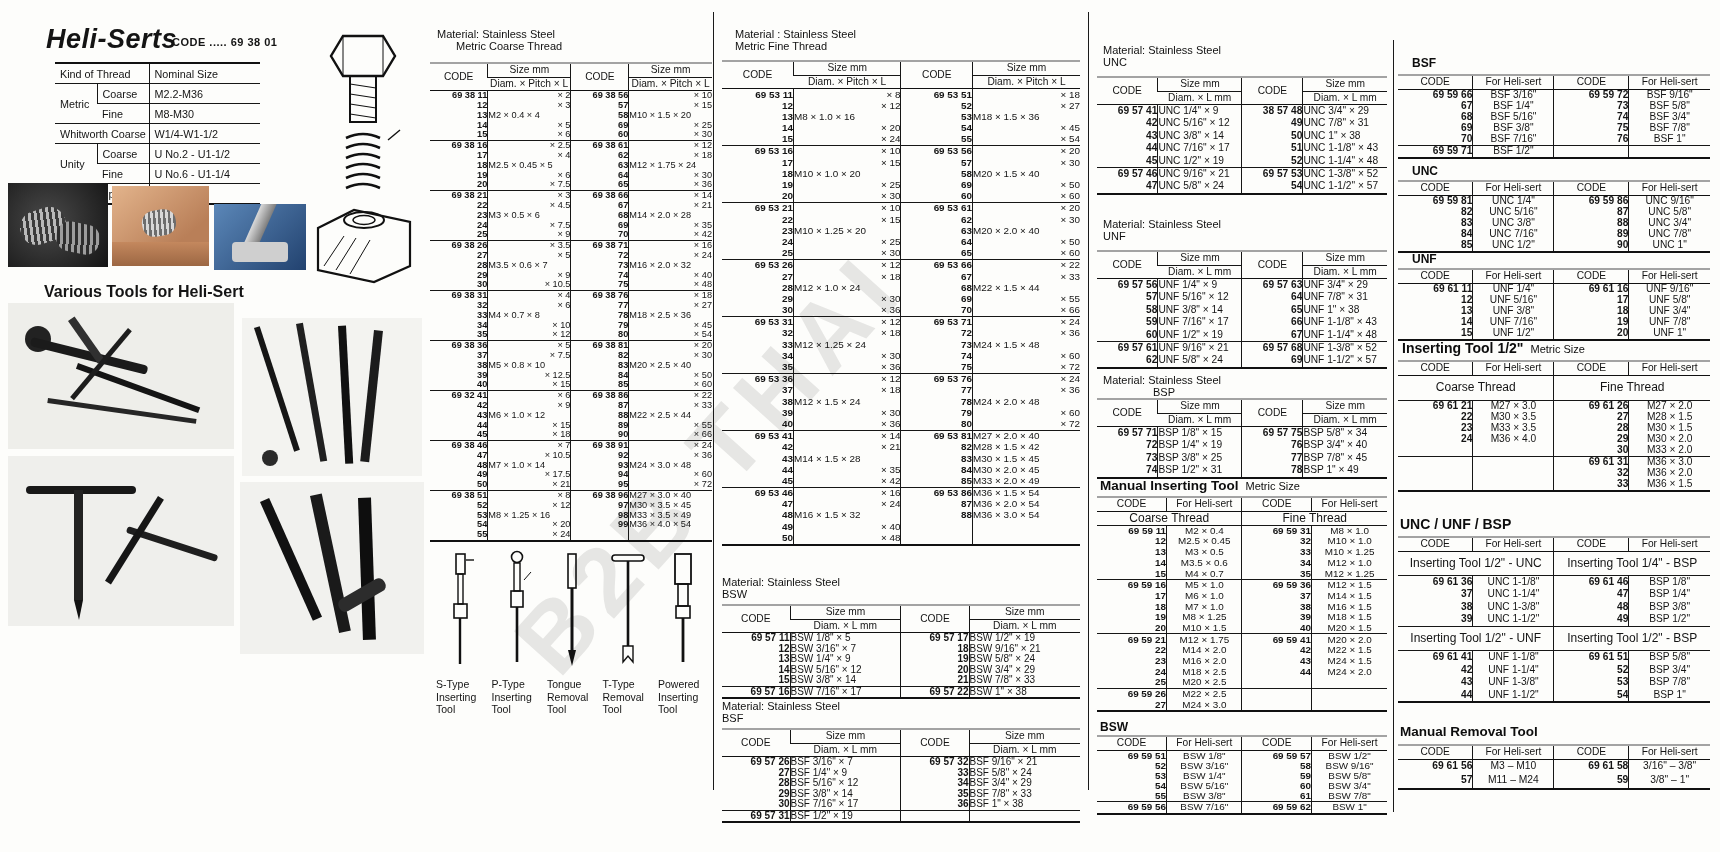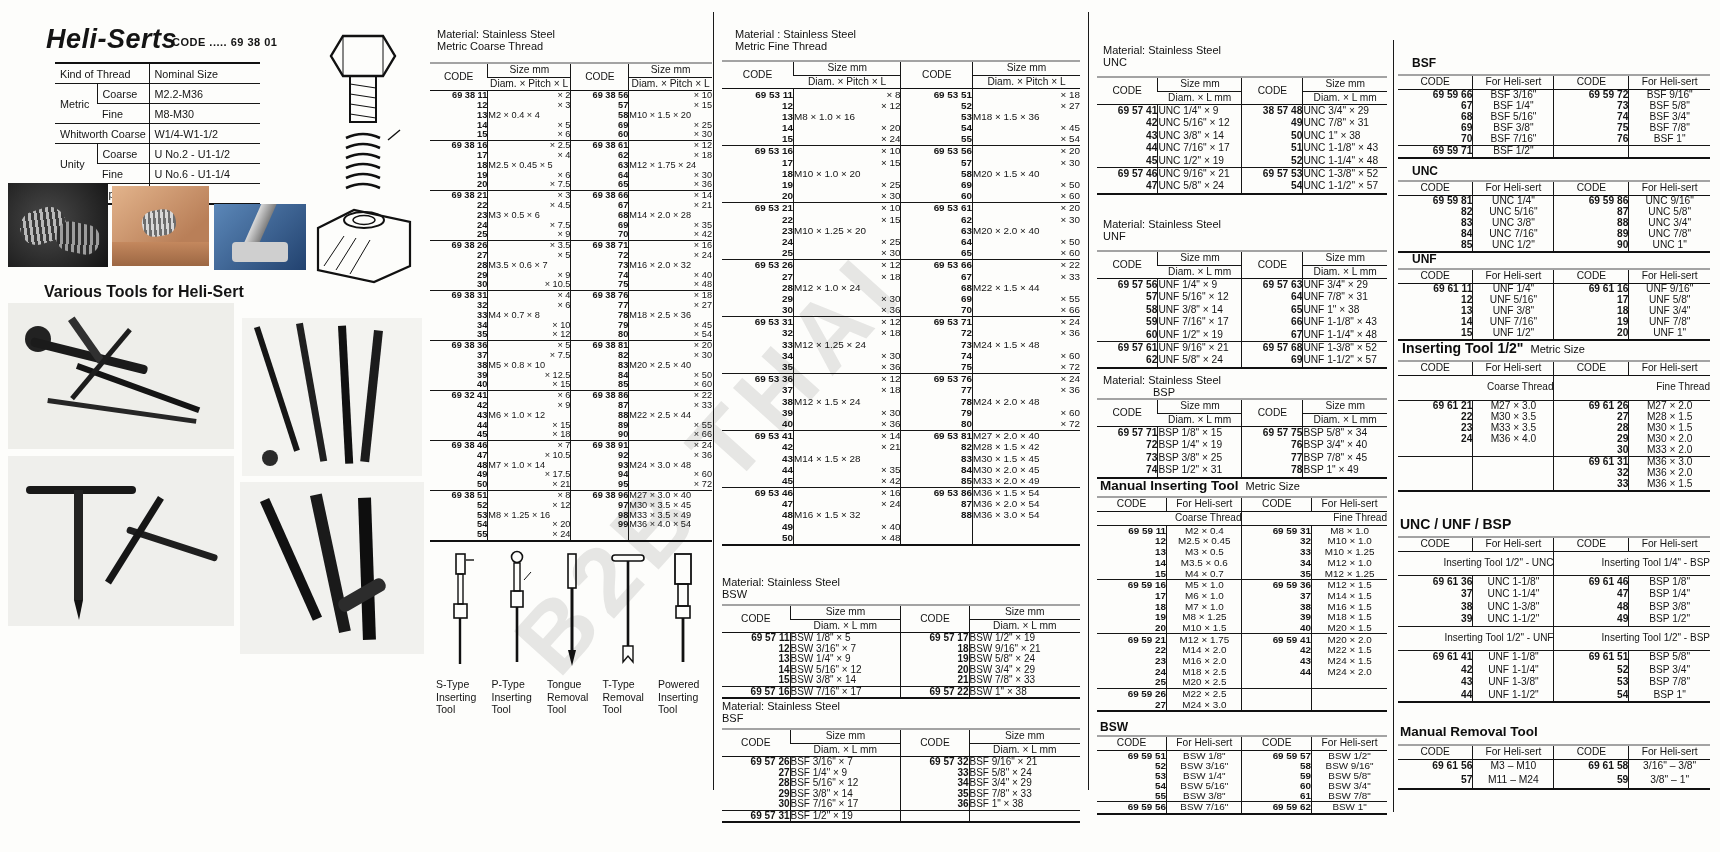--- a/index.html
+++ b/index.html
@@ -172,7 +172,7 @@
   </svg>
 
   <div class="mat" style="left:437px;top:28px;">Material:  Stainless Steel</div>
-  <div class="mat" style="left:437px;top:40px;">Metric Coarse Thread</div>
+  <div class="mat" style="left:456px;top:40px;">Metric Coarse Thread</div>
   <div class="tblw" style="left:430px;top:62px;width:282px;--rh:9.8px;--fs:9.2px;">
       <table class="cat">
         <colgroup>

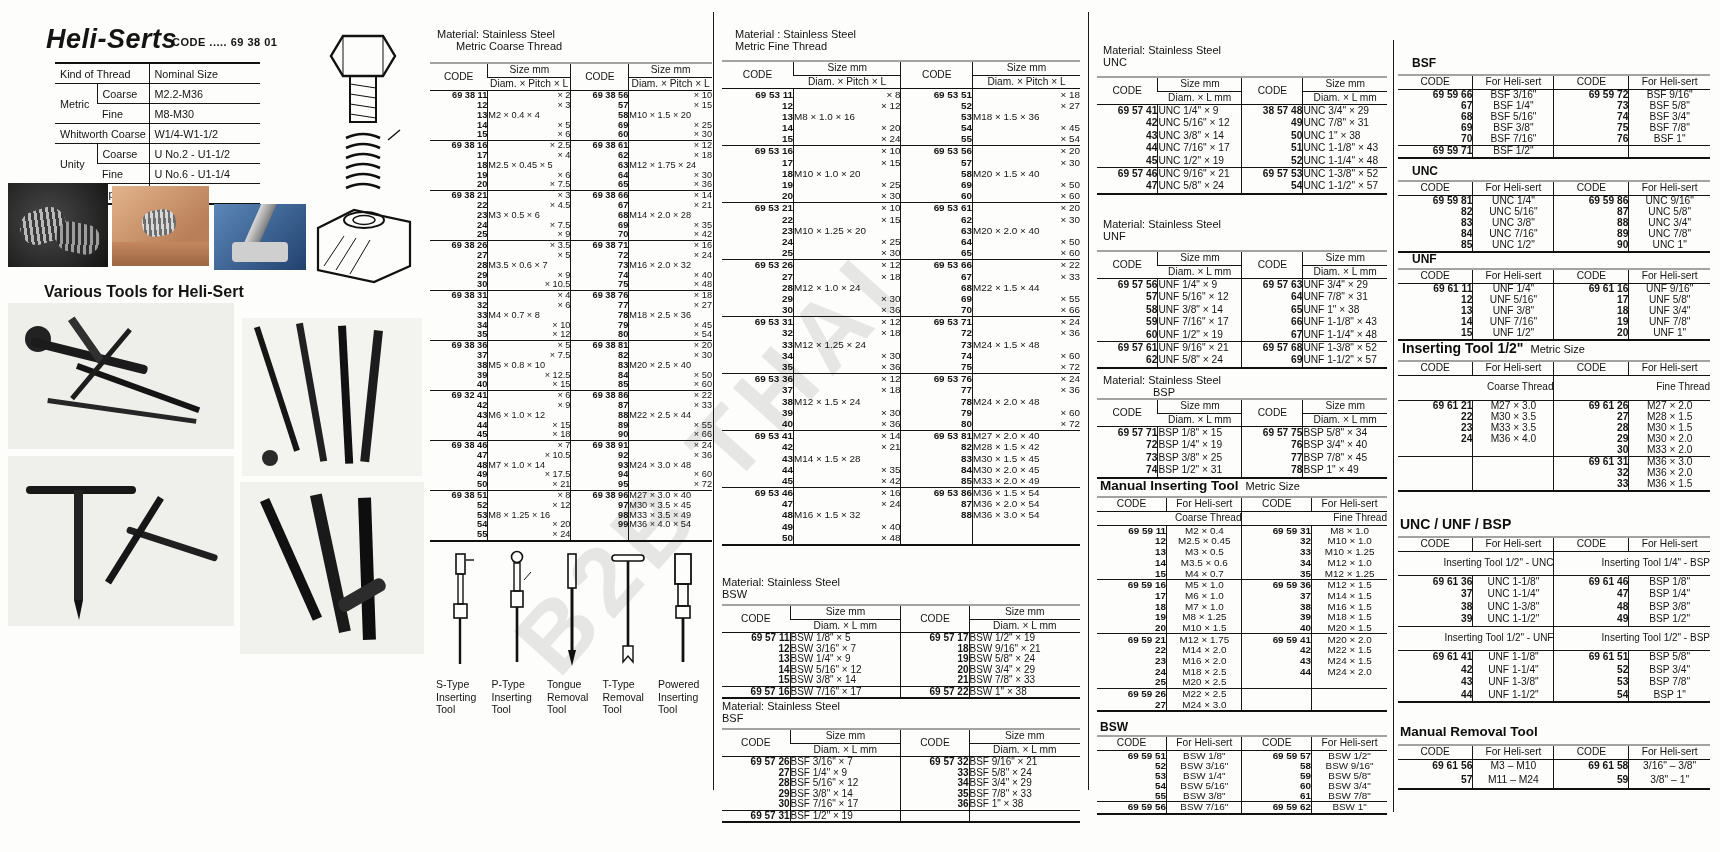--- a/index.html
+++ b/index.html
@@ -27,7 +27,7 @@
   .hs{border-bottom:1px solid #161616;}
   .cat tbody{border-top:1px solid #161616;}
   .cat td{height:var(--rh,12.4px);font-size:var(--fs,10.3px);}
-  .cat tbody.band td{height:var(--bh,18px);font-size:10px;text-align:right;font-weight:normal;}
+  .cat tbody.band td{height:var(--bh,18px);font-size:12px;text-align:center;font-weight:normal;}
   .code{font-weight:bold;text-align:right;padding-right:7px;}
   .sr{text-align:right;padding-right:24px;}
   .sl{text-align:left;padding-left:7px;}

